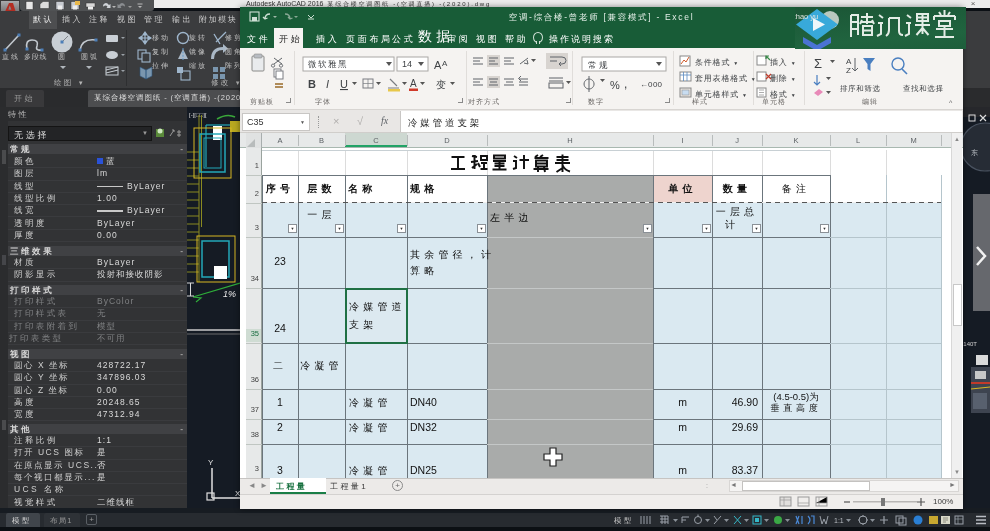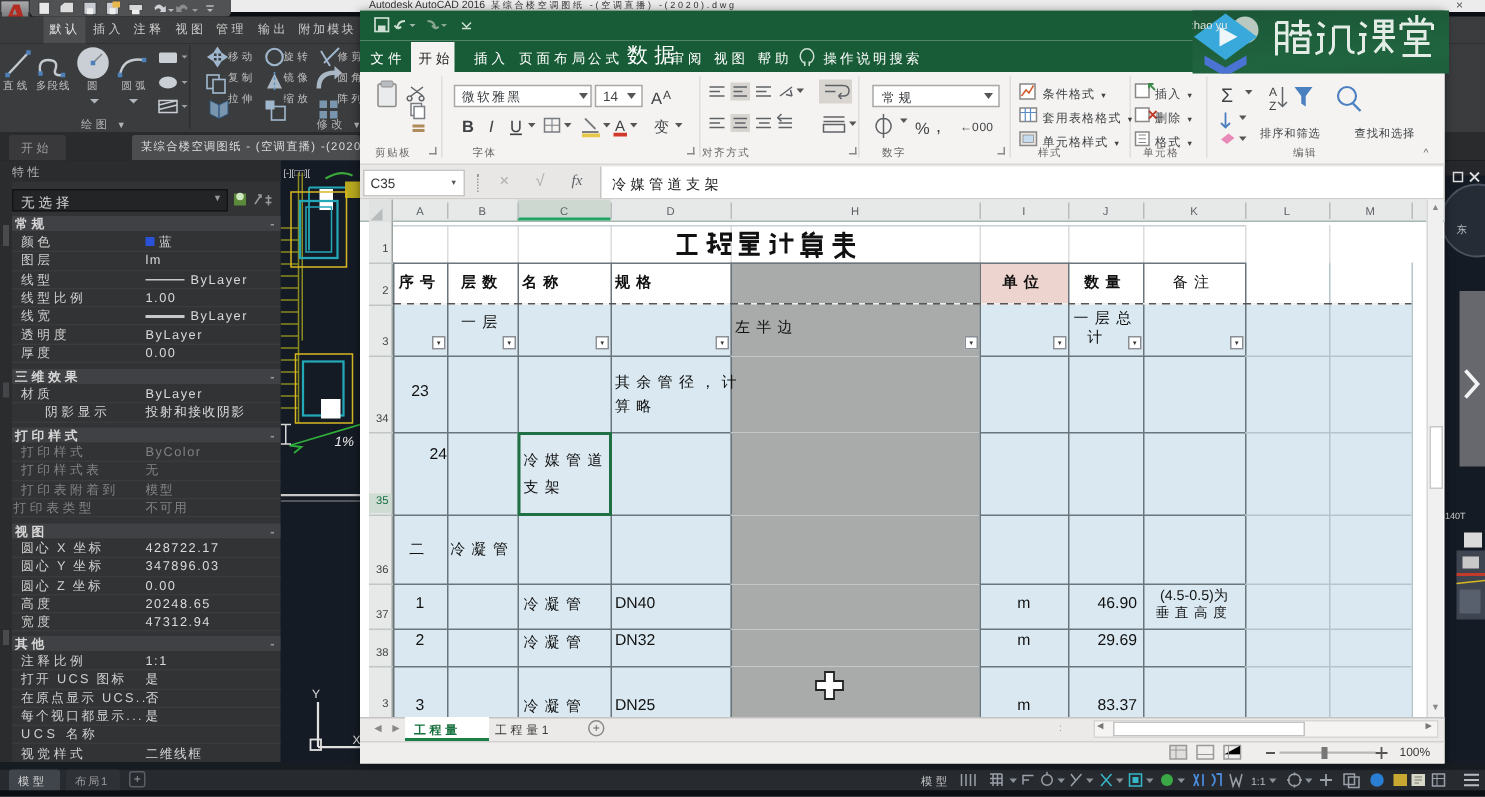--- a/index.html
+++ b/index.html
@@ -289,6 +289,7 @@
       <path d="M46 6 l2 2 2-2z" fill="#88a894"></path>
       <path d="M60 5 l3 3 3-3 m-6 4 h6" stroke="#cfe0d5" stroke-width="1" fill="none"></path>
     </svg>
+<div class="abs" style="left:0;top:5px;width:723px;text-align:center;font-size:8.5px;color:#e4efe8;letter-spacing:.2em">空调-综合楼-曾老师 [兼容模式] - Excel</div>
 <div class="abs" style="left:0;top:20px;width:723px;height:21px;background:#185c37"></div>
 <div class="abs" style="left:34px;top:21px;width:29px;height:20px;background:#f5f3f1"></div>
 <div class="abs cjks" style="left:7px;top:26px;font-size:9px;color:#fff">文件</div>

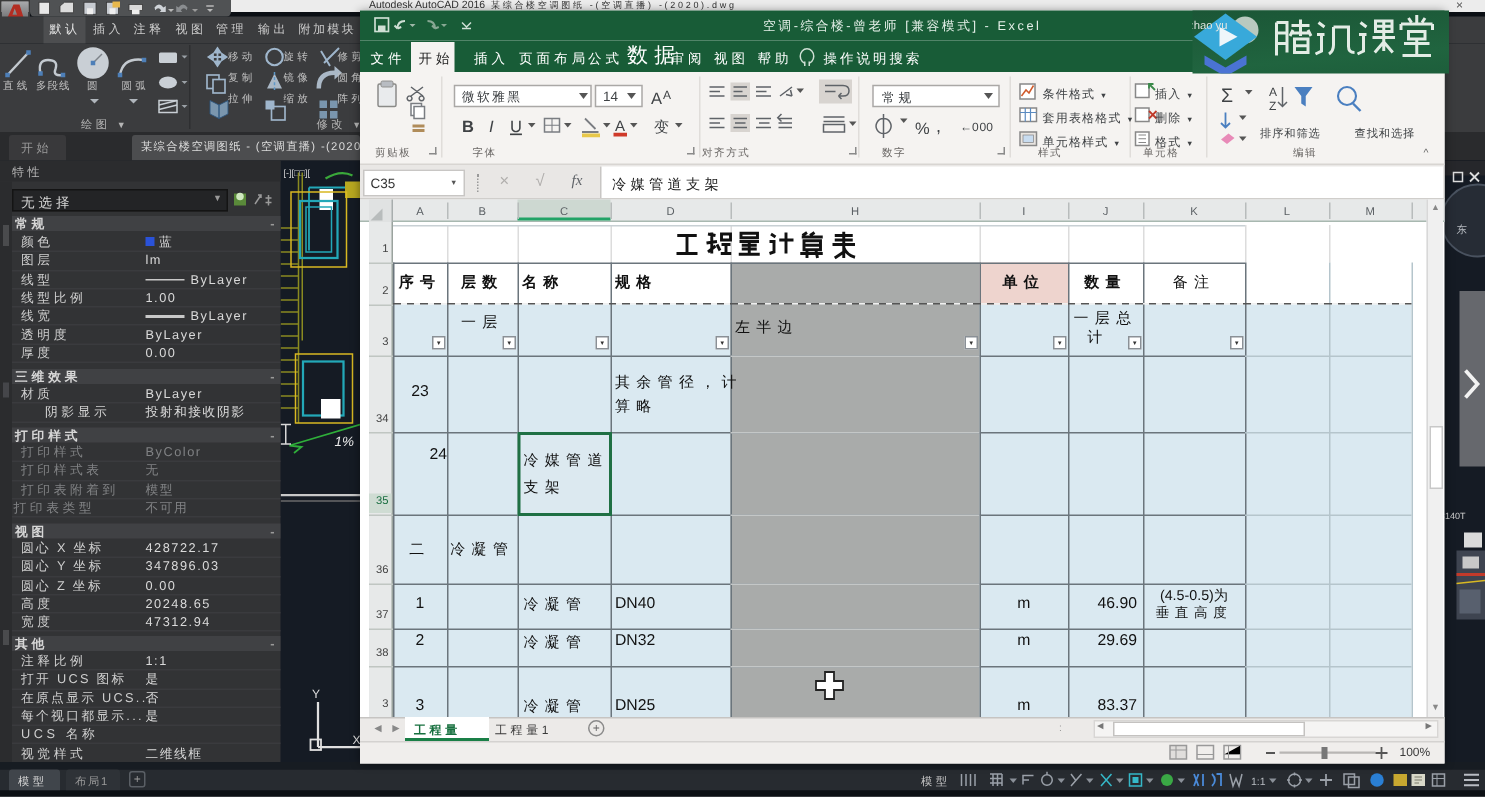--- a/index.html
+++ b/index.html
@@ -211,7 +211,7 @@
 <div class="abs" style="left:8px;top:229.8px;width:179px;height:12.3px;border-bottom:1px solid #3a3b3e;font-size:8.5px;line-height:11px;white-space:nowrap"><span style="letter-spacing:.28em;color:#cfcfcf;margin-left:6px">厚度</span><span style="position:absolute;left:89px;color:#dadada;letter-spacing:.12em">0.00</span></div>
 <div class="abs" style="left:8px;top:246px;width:179px;height:10px;background:#404144;color:#d6d6d6;font-size:8.5px;font-weight:bold;line-height:10px"><span class="cjks" style="margin-left:2px">三维效果</span><span style="position:absolute;right:4px;color:#9a9a9a">-</span></div>
 <div class="abs" style="left:8px;top:257px;width:179px;height:12.3px;border-bottom:1px solid #3a3b3e;font-size:8.5px;line-height:11px;white-space:nowrap"><span style="letter-spacing:.28em;color:#cfcfcf;margin-left:6px">材质</span><span style="position:absolute;left:89px;color:#dadada;letter-spacing:.12em">ByLayer</span></div>
-<div class="abs" style="left:8px;top:269.3px;width:179px;height:12.3px;border-bottom:1px solid #3a3b3e;font-size:8.5px;line-height:11px;white-space:nowrap"><span style="letter-spacing:.28em;color:#cfcfcf;margin-left:22px">阴影显示</span><span style="position:absolute;left:89px;color:#dadada;letter-spacing:.12em">投射和接收阴影</span></div>
+<div class="abs" style="left:8px;top:269.3px;width:179px;height:12.3px;border-bottom:1px solid #3a3b3e;font-size:8.5px;line-height:11px;white-space:nowrap"><span style="letter-spacing:.28em;color:#cfcfcf;margin-left:6px">阴影显示</span><span style="position:absolute;left:89px;color:#dadada;letter-spacing:.12em">投射和接收阴影</span></div>
 <div class="abs" style="left:8px;top:285px;width:179px;height:10px;background:#404144;color:#d6d6d6;font-size:8.5px;font-weight:bold;line-height:10px"><span class="cjks" style="margin-left:2px">打印样式</span><span style="position:absolute;right:4px;color:#9a9a9a">-</span></div>
 <div class="abs" style="left:8px;top:296px;width:179px;height:12.3px;border-bottom:1px solid #3a3b3e;font-size:8.5px;line-height:11px;white-space:nowrap"><span style="letter-spacing:.28em;color:#808284;margin-left:6px">打印样式</span><span style="position:absolute;left:89px;color:#808284;letter-spacing:.12em">ByColor</span></div>
 <div class="abs" style="left:8px;top:308.3px;width:179px;height:12.3px;border-bottom:1px solid #3a3b3e;font-size:8.5px;line-height:11px;white-space:nowrap"><span style="letter-spacing:.28em;color:#808284;margin-left:6px">打印样式表</span><span style="position:absolute;left:89px;color:#808284;letter-spacing:.12em">无</span></div>

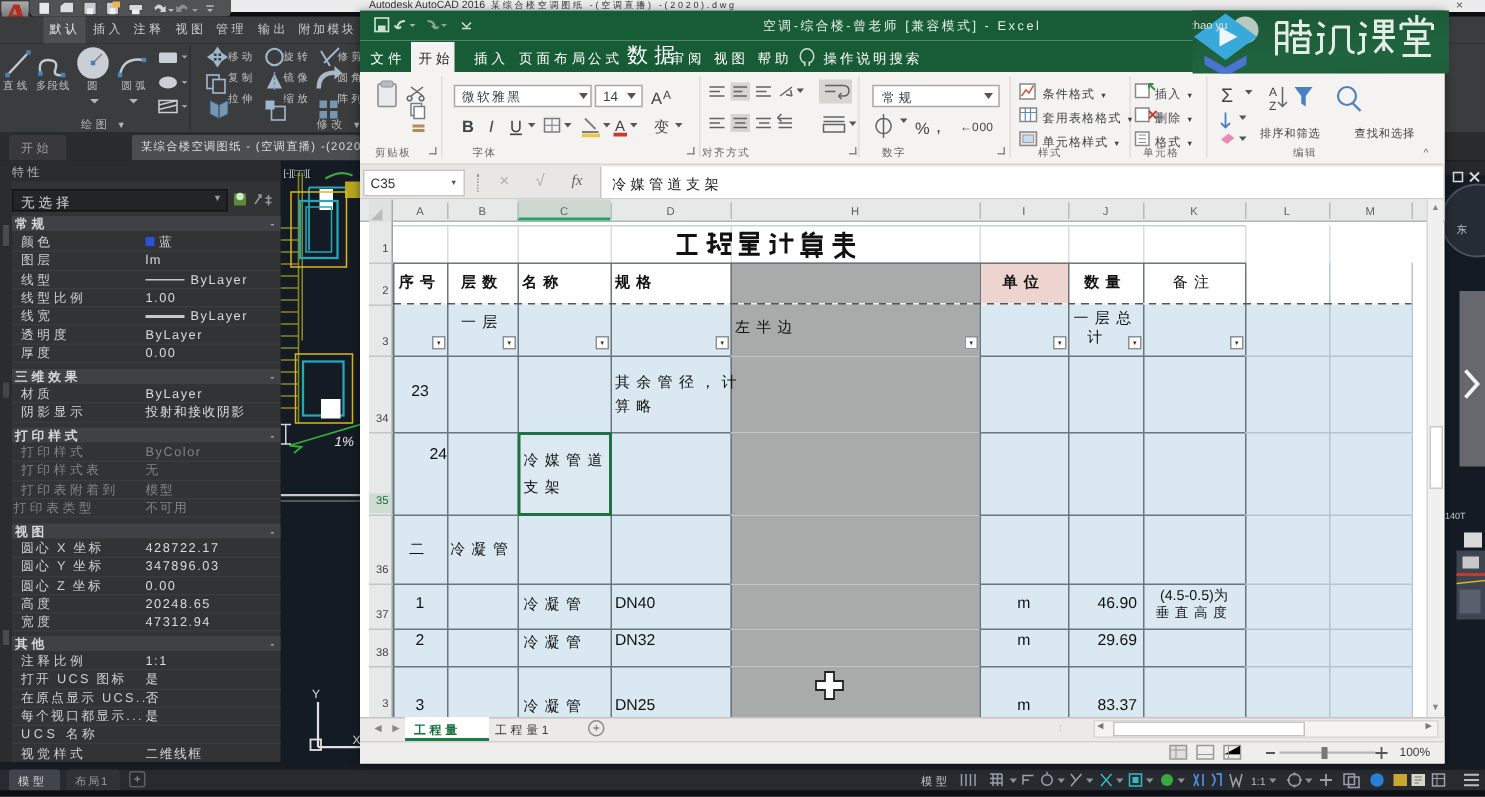--- a/index.html
+++ b/index.html
@@ -535,7 +535,7 @@
 <div class="abs" style="left:22px;top:248px;width:36px;text-align:center;font-size:10.5px;color:#111">23</div>
 <div class="abs cjk" style="left:170px;top:241px;font-size:10px;color:#111;white-space:nowrap">其余管径，计</div>
 <div class="abs cjk" style="left:170px;top:257px;font-size:10px;color:#111">算略</div>
-<div class="abs" style="left:22px;top:290px;width:36px;text-align:right;font-size:10.5px;color:#111">24</div>
+<div class="abs" style="left:22px;top:315px;width:36px;text-align:center;font-size:10.5px;color:#111">24</div>
 <div class="abs" style="left:105px;top:281px;width:63px;height:56px;border:2px solid #1f7044;background:#dce9f0"></div>
 <div class="abs cjk" style="left:109px;top:293px;font-size:10px;color:#111;white-space:nowrap">冷媒管道</div>
 <div class="abs cjk" style="left:109px;top:311px;font-size:10px;color:#111">支架</div>

